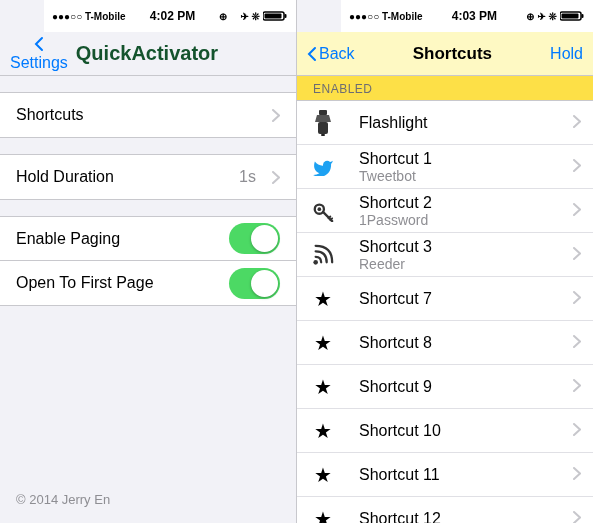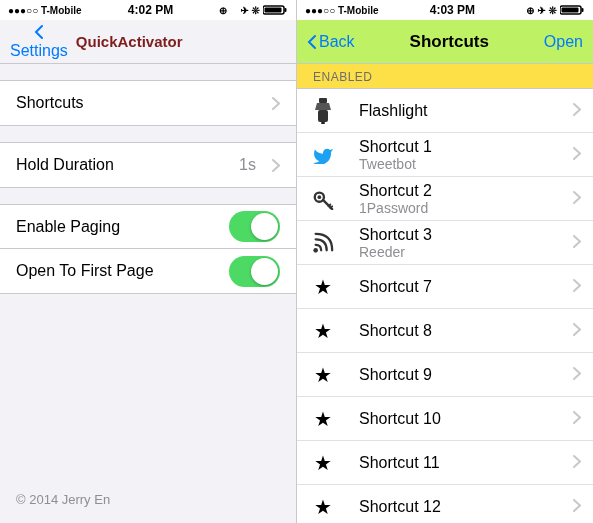--- a/index.html
+++ b/index.html
@@ -27,9 +27,10 @@
       display: flex;
       align-items: center;
       justify-content: space-between;
-      padding: 4px 8px;
+      padding: 16px 8px;
       font-size: 11px;
       font-weight: 600;
+      margin-left: 44px;
     }
     .status-bar .signal { font-size: 10px; }
     .status-bar .time { font-weight: 700; font-size: 12px; }

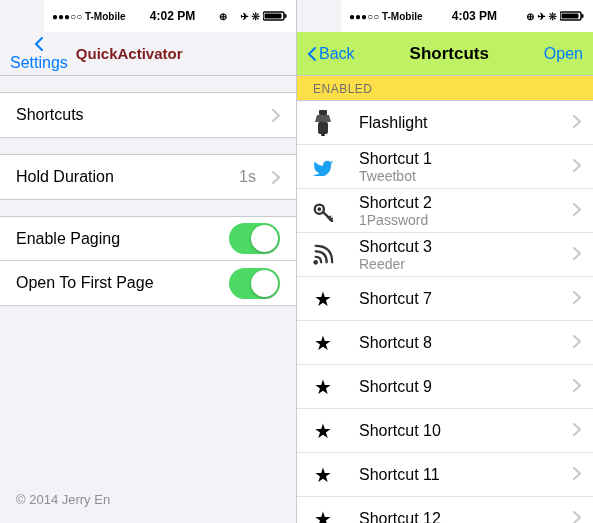--- a/index.html
+++ b/index.html
@@ -54,9 +54,9 @@
     }
     .nav-back svg { width: 10px; height: 16px; fill: none; stroke: #007aff; stroke-width: 2; }
     .nav-title-left {
-      font-size: 15px;
+      font-size: 20px;
       font-weight: 600;
-      color: #7f1d1d;
+      color: #14532d;
       margin-left: 8px;
     }
 

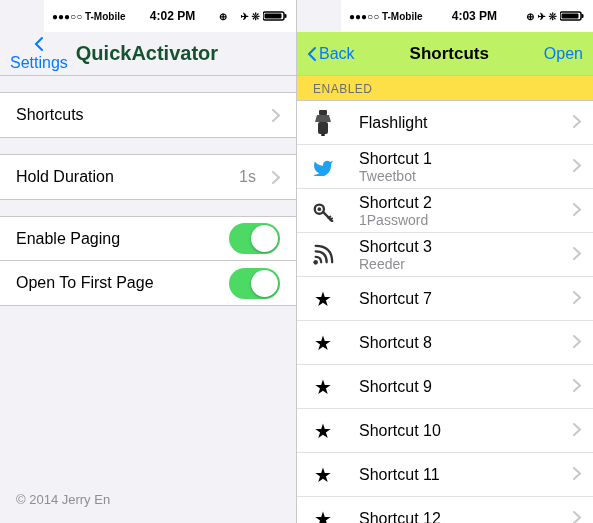--- a/index.html
+++ b/index.html
@@ -123,7 +123,7 @@
 
     .nav-bar-right {
       height: 44px;
-      background: #bef264;
+      background: #fef9c3;
       border-bottom: 1px solid #c8c8cd;
       display: flex;
       align-items: center;

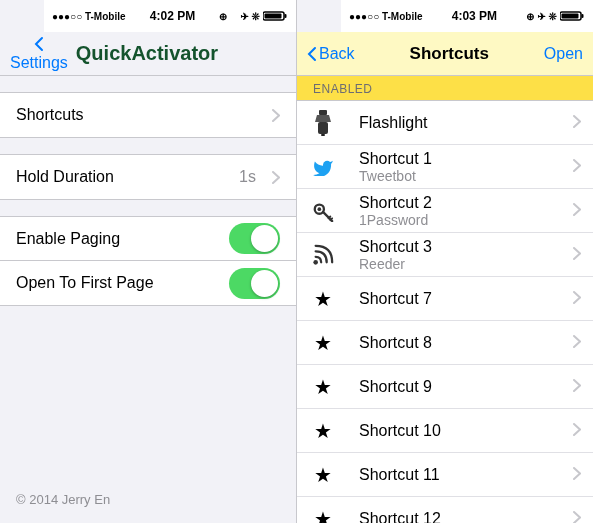--- a/index.html
+++ b/index.html
@@ -283,7 +283,7 @@
       <span>Back</span>
     </div>
     <span class="nav-center">Shortcuts</span>
-    <span class="nav-edit">Open</span>
+    <span class="nav-edit">Hold</span>
   </div>
 
   <div class="list-container">

